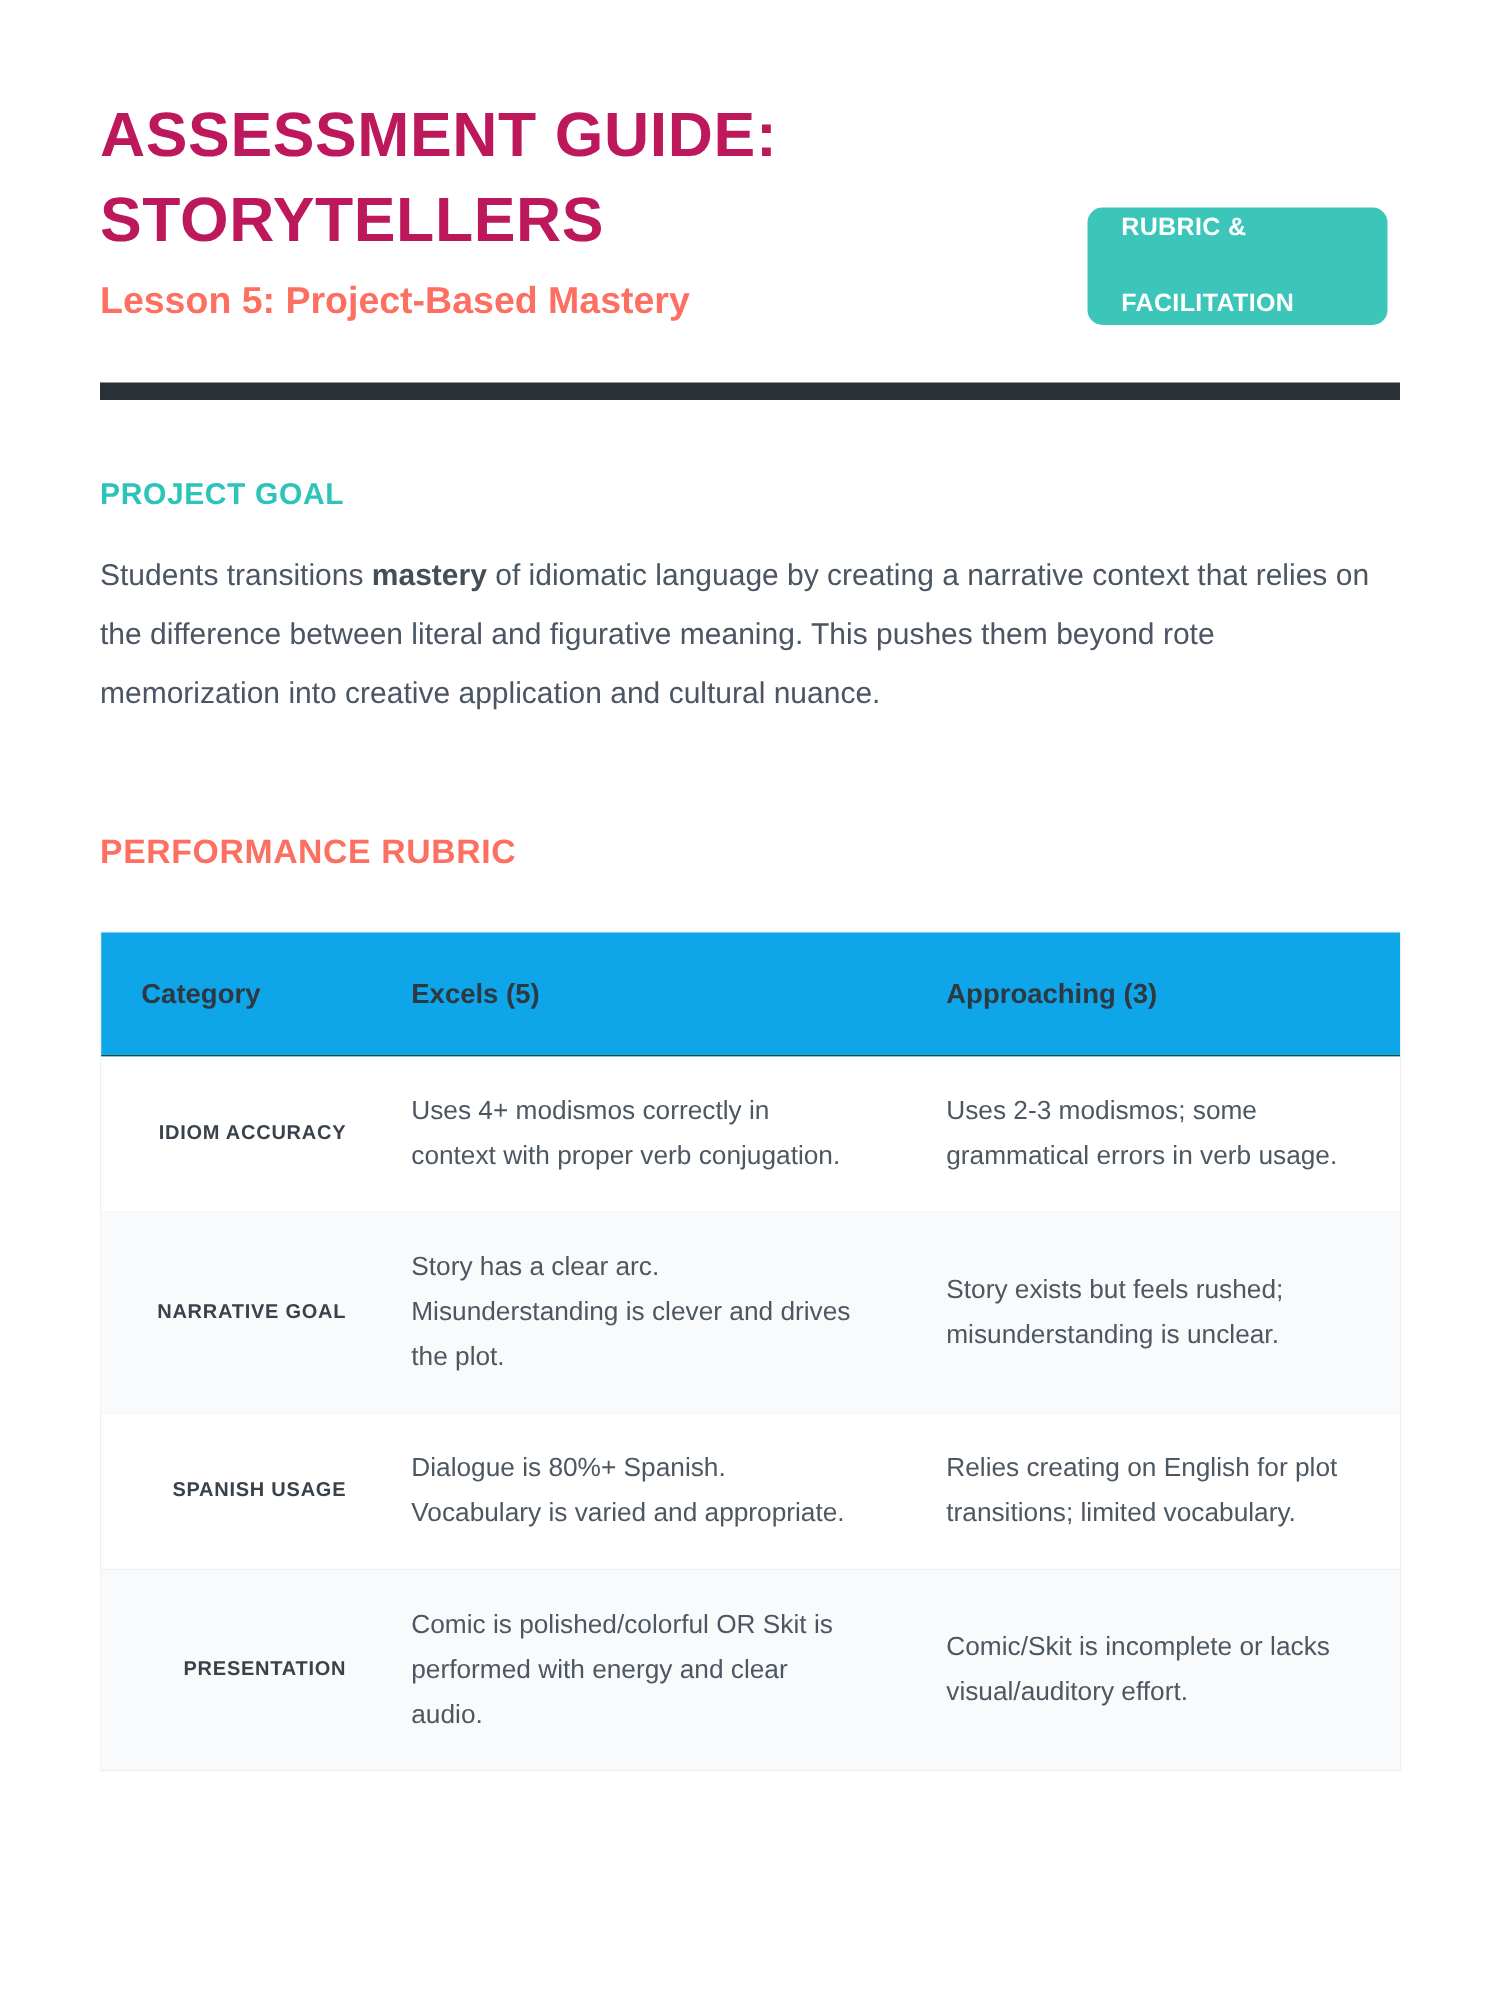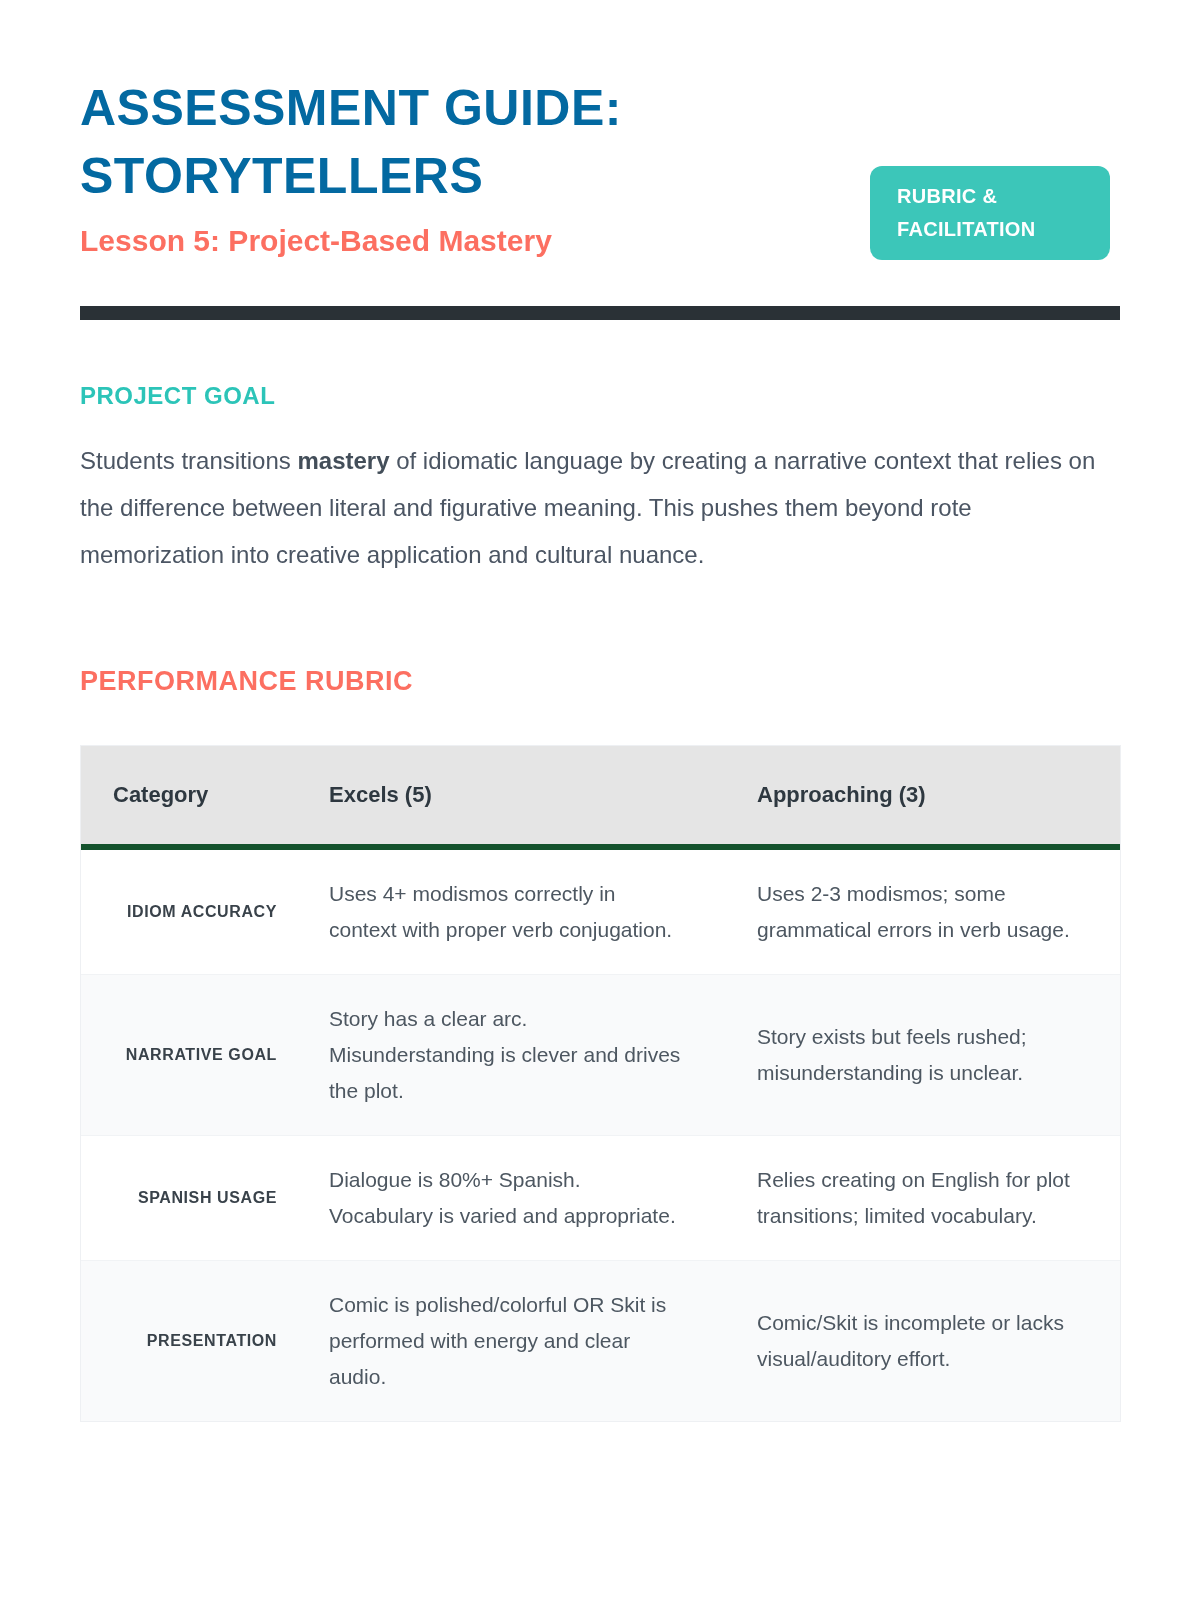--- a/index.html
+++ b/index.html
@@ -19,7 +19,7 @@
     font-size: 50px;
     line-height: 68px;
     font-weight: 800;
-    color: #0369a1;
+    color: #be185d;
     letter-spacing: 0.5px;
     max-width: 700px;
   }

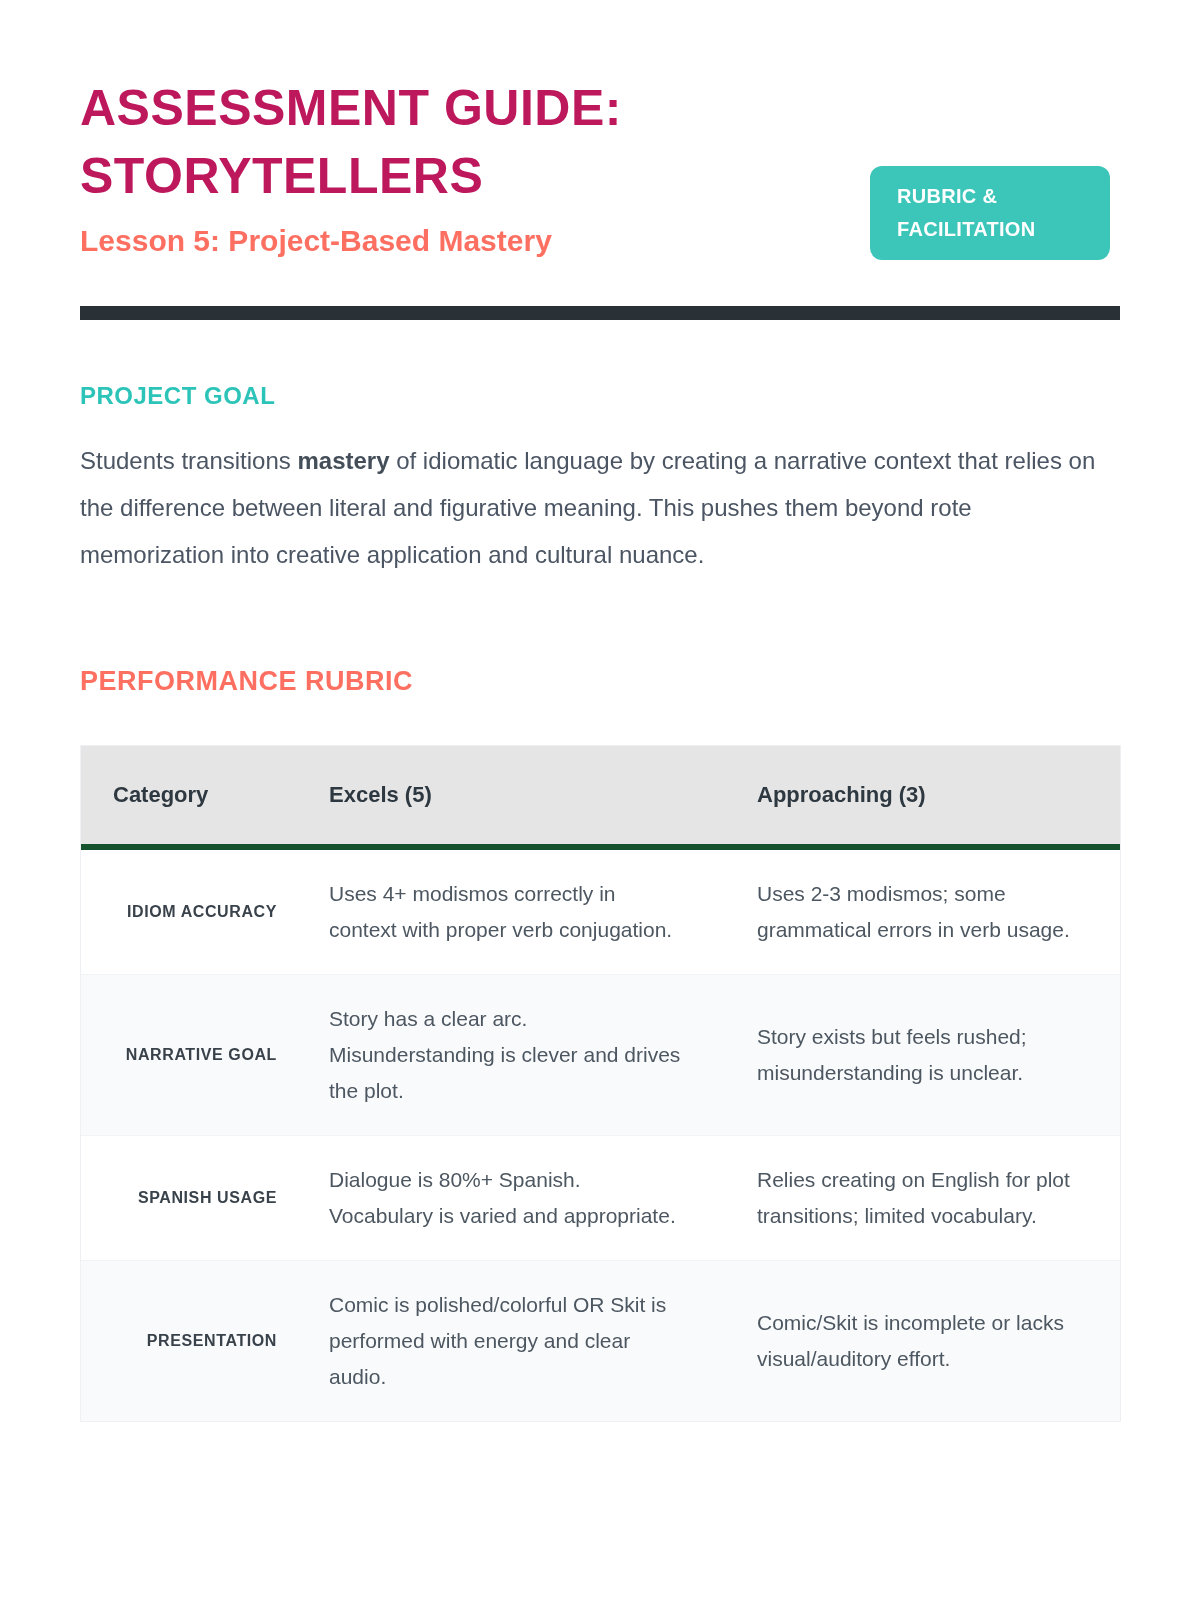--- a/index.html
+++ b/index.html
@@ -44,7 +44,7 @@
     line-height: 33px;
     display: flex;
     flex-direction: column;
-    justify-content: center;
+    justify-content: space-between;
     padding-left: 27px;
     letter-spacing: 0.3px;
   }

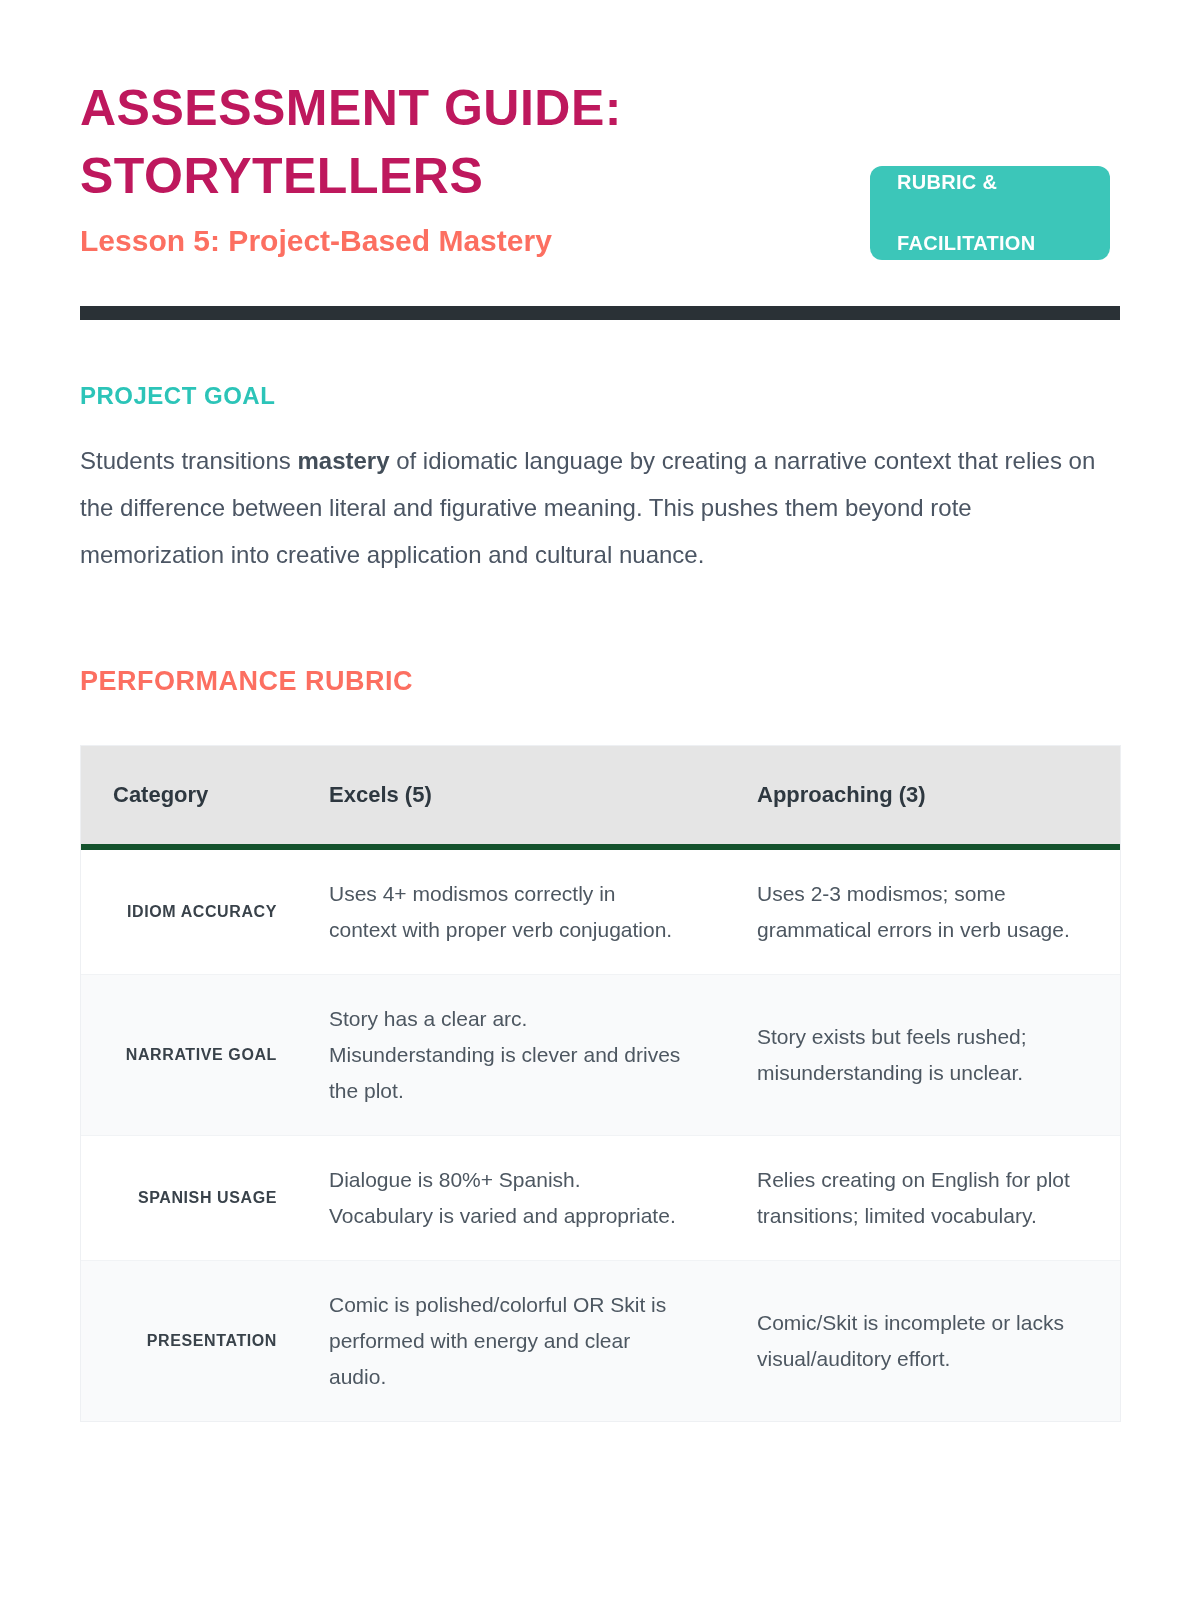--- a/index.html
+++ b/index.html
@@ -92,8 +92,8 @@
     align-items: center;
   }
   .t-head {
-    background: #e5e5e5;
-    border-bottom: 6px solid #14532d;
+    background: #0ea5e9;
+    border-bottom: 1px solid #14532d;
   }
   .t-head > div {
     padding: 36px 30px 36px 32px;

